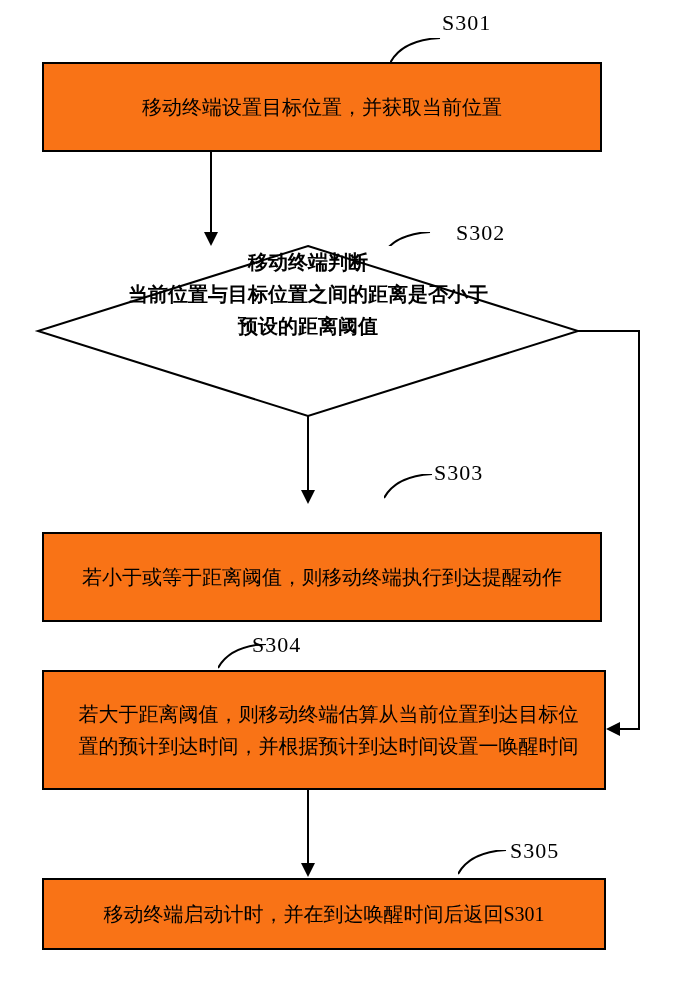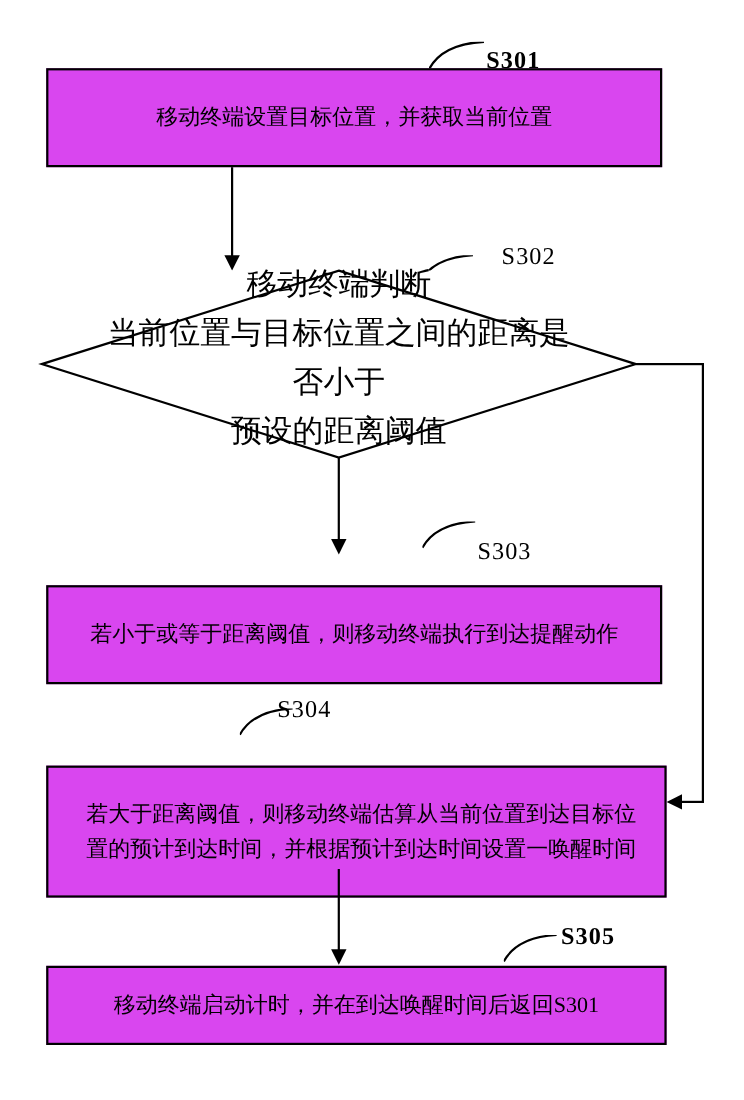--- a/index.html
+++ b/index.html
@@ -79,7 +79,7 @@
 </head>
 <body>
 
-<div class="label" style="left:442px; top:42px;font-weight:bold;">S301</div>
+<div class="label" style="left:442px; top:10px;">S301</div>
 <div class="callout" style="left:390px; top:38px;">
   <svg width="60" height="30">
       <path d="M50 0 Q12 2 0 25" stroke="#000" stroke-width="2" fill="none"></path>

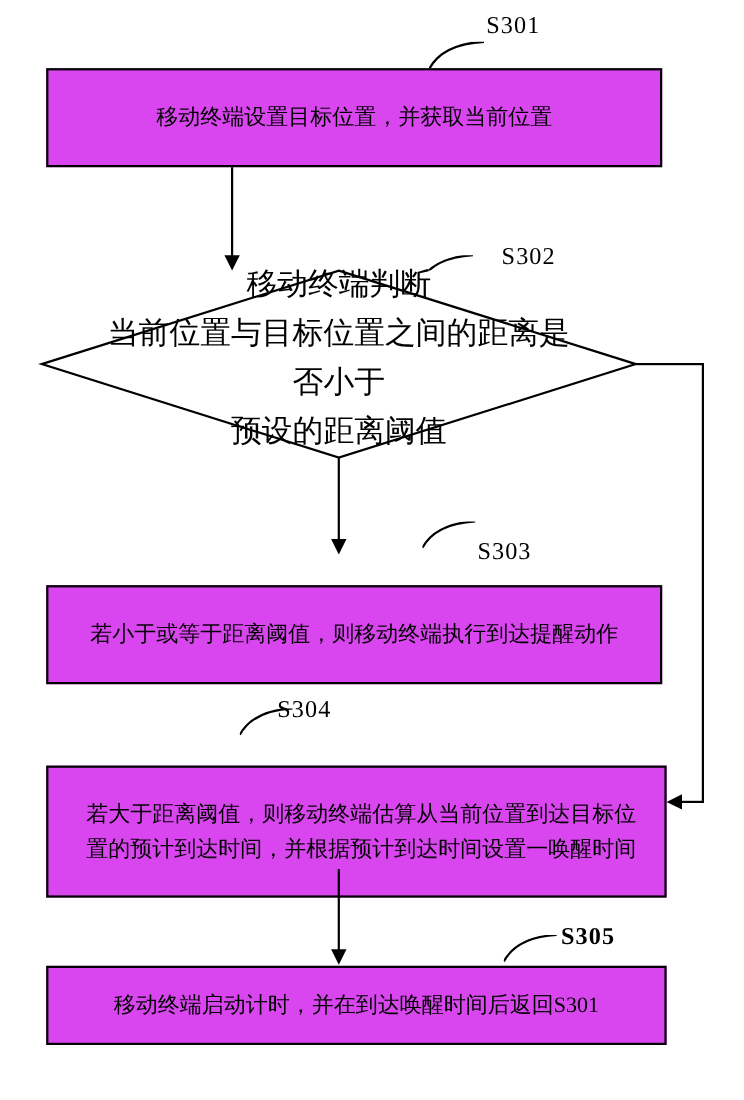--- a/index.html
+++ b/index.html
@@ -22,7 +22,7 @@
     padding: 10px 20px;
     font-size: 20px;
     line-height: 1.6;
-    background: #d946ef;
+    background: #f97316;
   }
   .label {
     position: absolute;

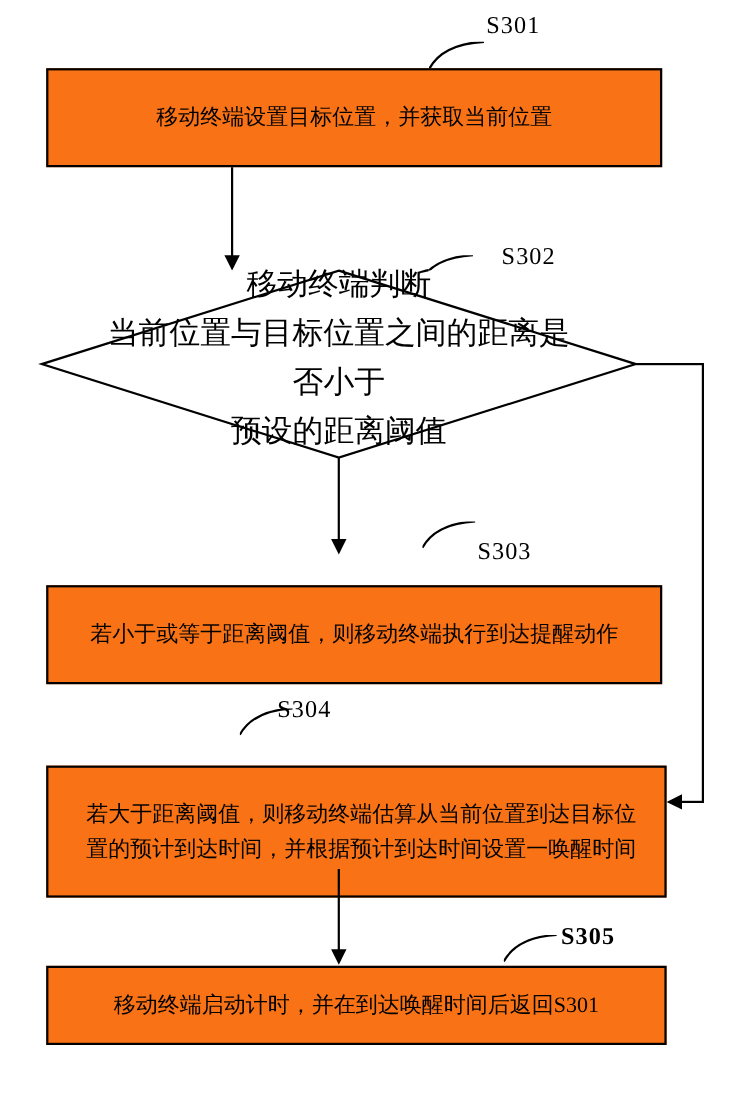--- a/index.html
+++ b/index.html
@@ -46,12 +46,13 @@
     width: 100%;
     height: 100%;
     display: flex;
-    align-items: flex-end;
+    align-items: flex-start;
     justify-content: center;
     text-align: center;
-    font-size: 28px;
+    font-size: 20px;
     line-height: 1.6;
     padding: 0 60px;
+    font-weight: bold;
   }
   .arrow-line {
     position: absolute;

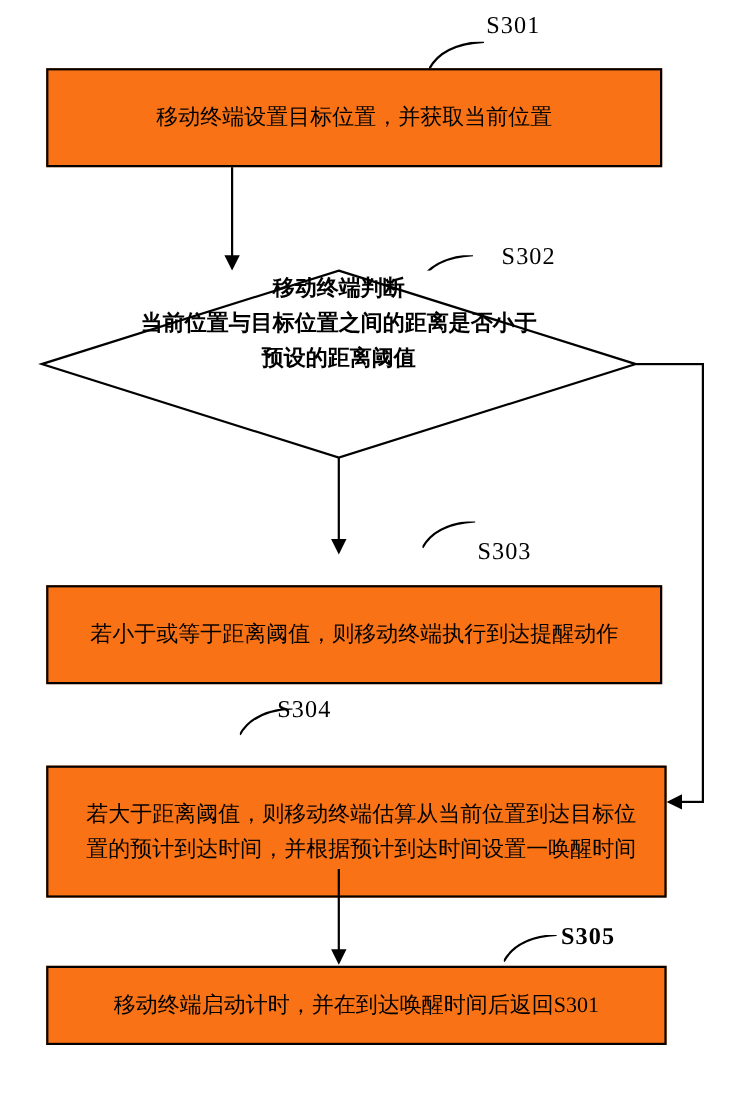--- a/index.html
+++ b/index.html
@@ -120,7 +120,7 @@
 <div class="arrow-line" style="left:620px; top:728px; width:20px; height:2px;"></div>
 <div class="arrow-head-left" style="left:606px; top:722px;"></div>
 
-<div class="label" style="left:434px; top:488px;">S303</div>
+<div class="label" style="left:434px; top:460px;">S303</div>
 <div class="callout" style="left:384px; top:474px;">
   <svg width="58" height="28">
       <path d="M48 0 Q12 2 0 24" stroke="#000" stroke-width="2" fill="none"></path>

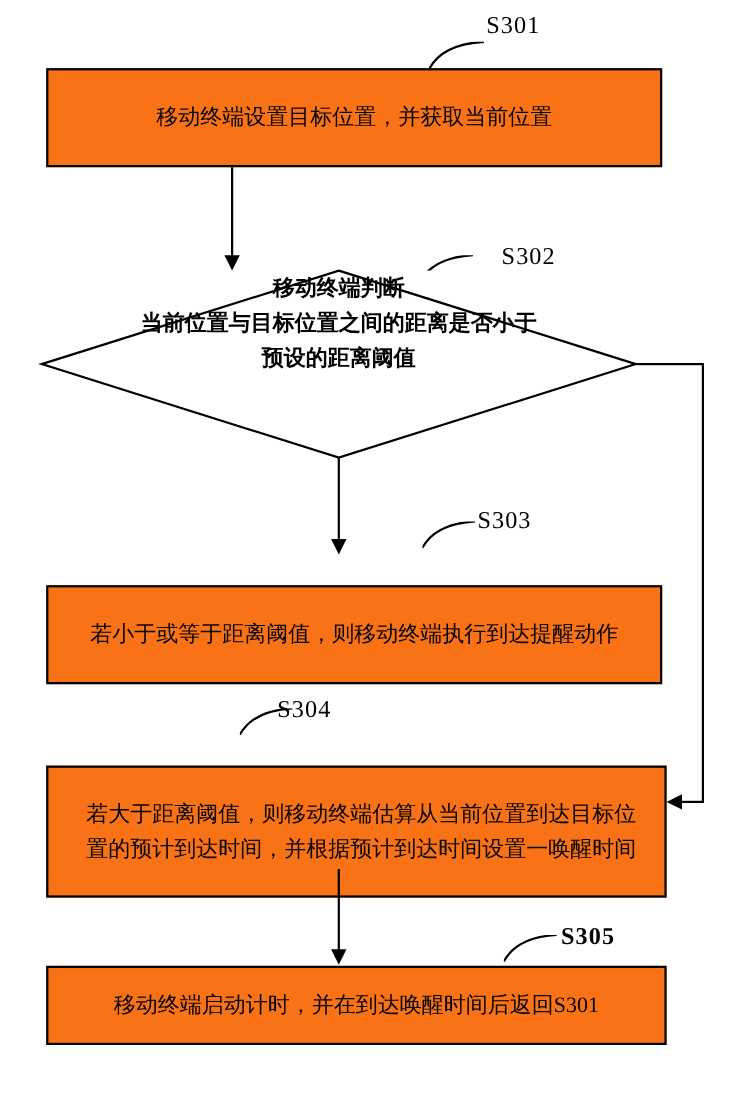--- a/index.html
+++ b/index.html
@@ -138,7 +138,7 @@
     </svg>
 </div>
 
-<div class="box" style="left:42px; top:696px; width:564px; height:120px;padding-left:29px;">
+<div class="box" style="left:42px; top:670px; width:564px; height:120px;padding-left:29px;">
   <span>若大于距离阈值，则移动终端估算从当前位置到达目标位置的预计到达时间，并根据预计到达时间设置一唤醒时间</span>
 </div>
 

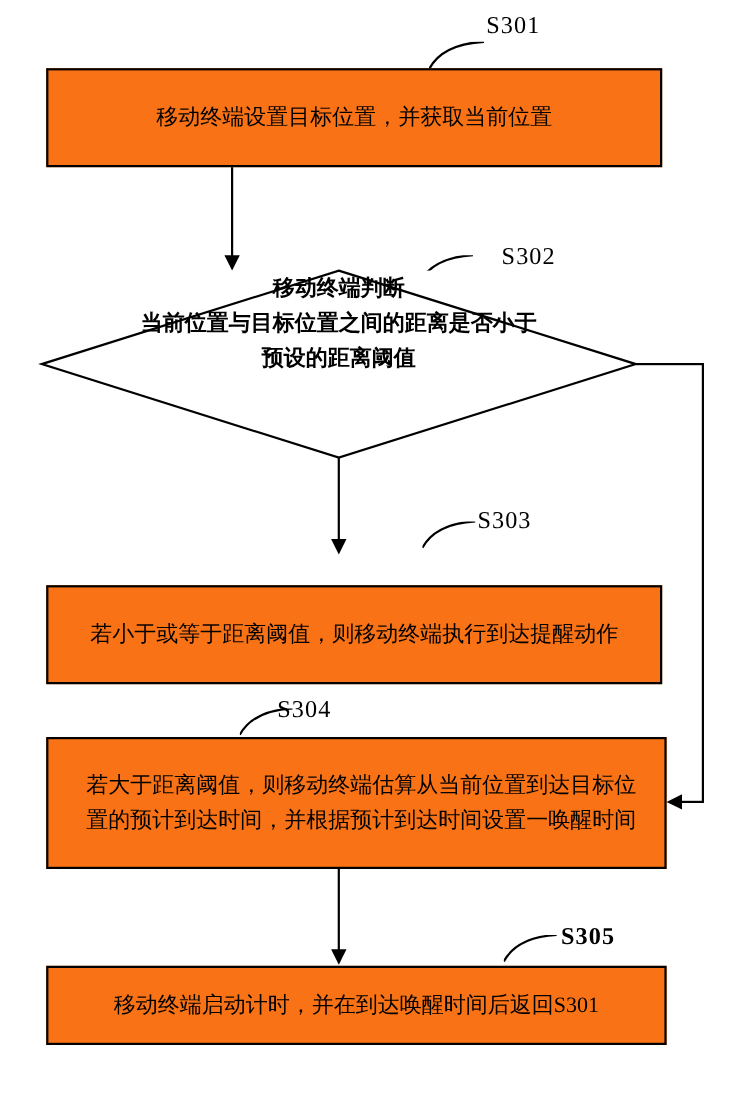--- a/index.html
+++ b/index.html
@@ -145,7 +145,7 @@
 <div class="arrow-line" style="left:307px; top:790px; width:2px; height:75px;"></div>
 <div class="arrow-head-down" style="left:301px; top:863px;"></div>
 
-<div class="label" style="left:510px; top:838px;font-weight:bold;">S305</div>
+<div class="label" style="left:510px; top:838px;">S305</div>
 <div class="callout" style="left:458px; top:850px;">
   <svg width="58" height="28">
       <path d="M48 0 Q12 2 0 24" stroke="#000" stroke-width="2" fill="none"></path>

